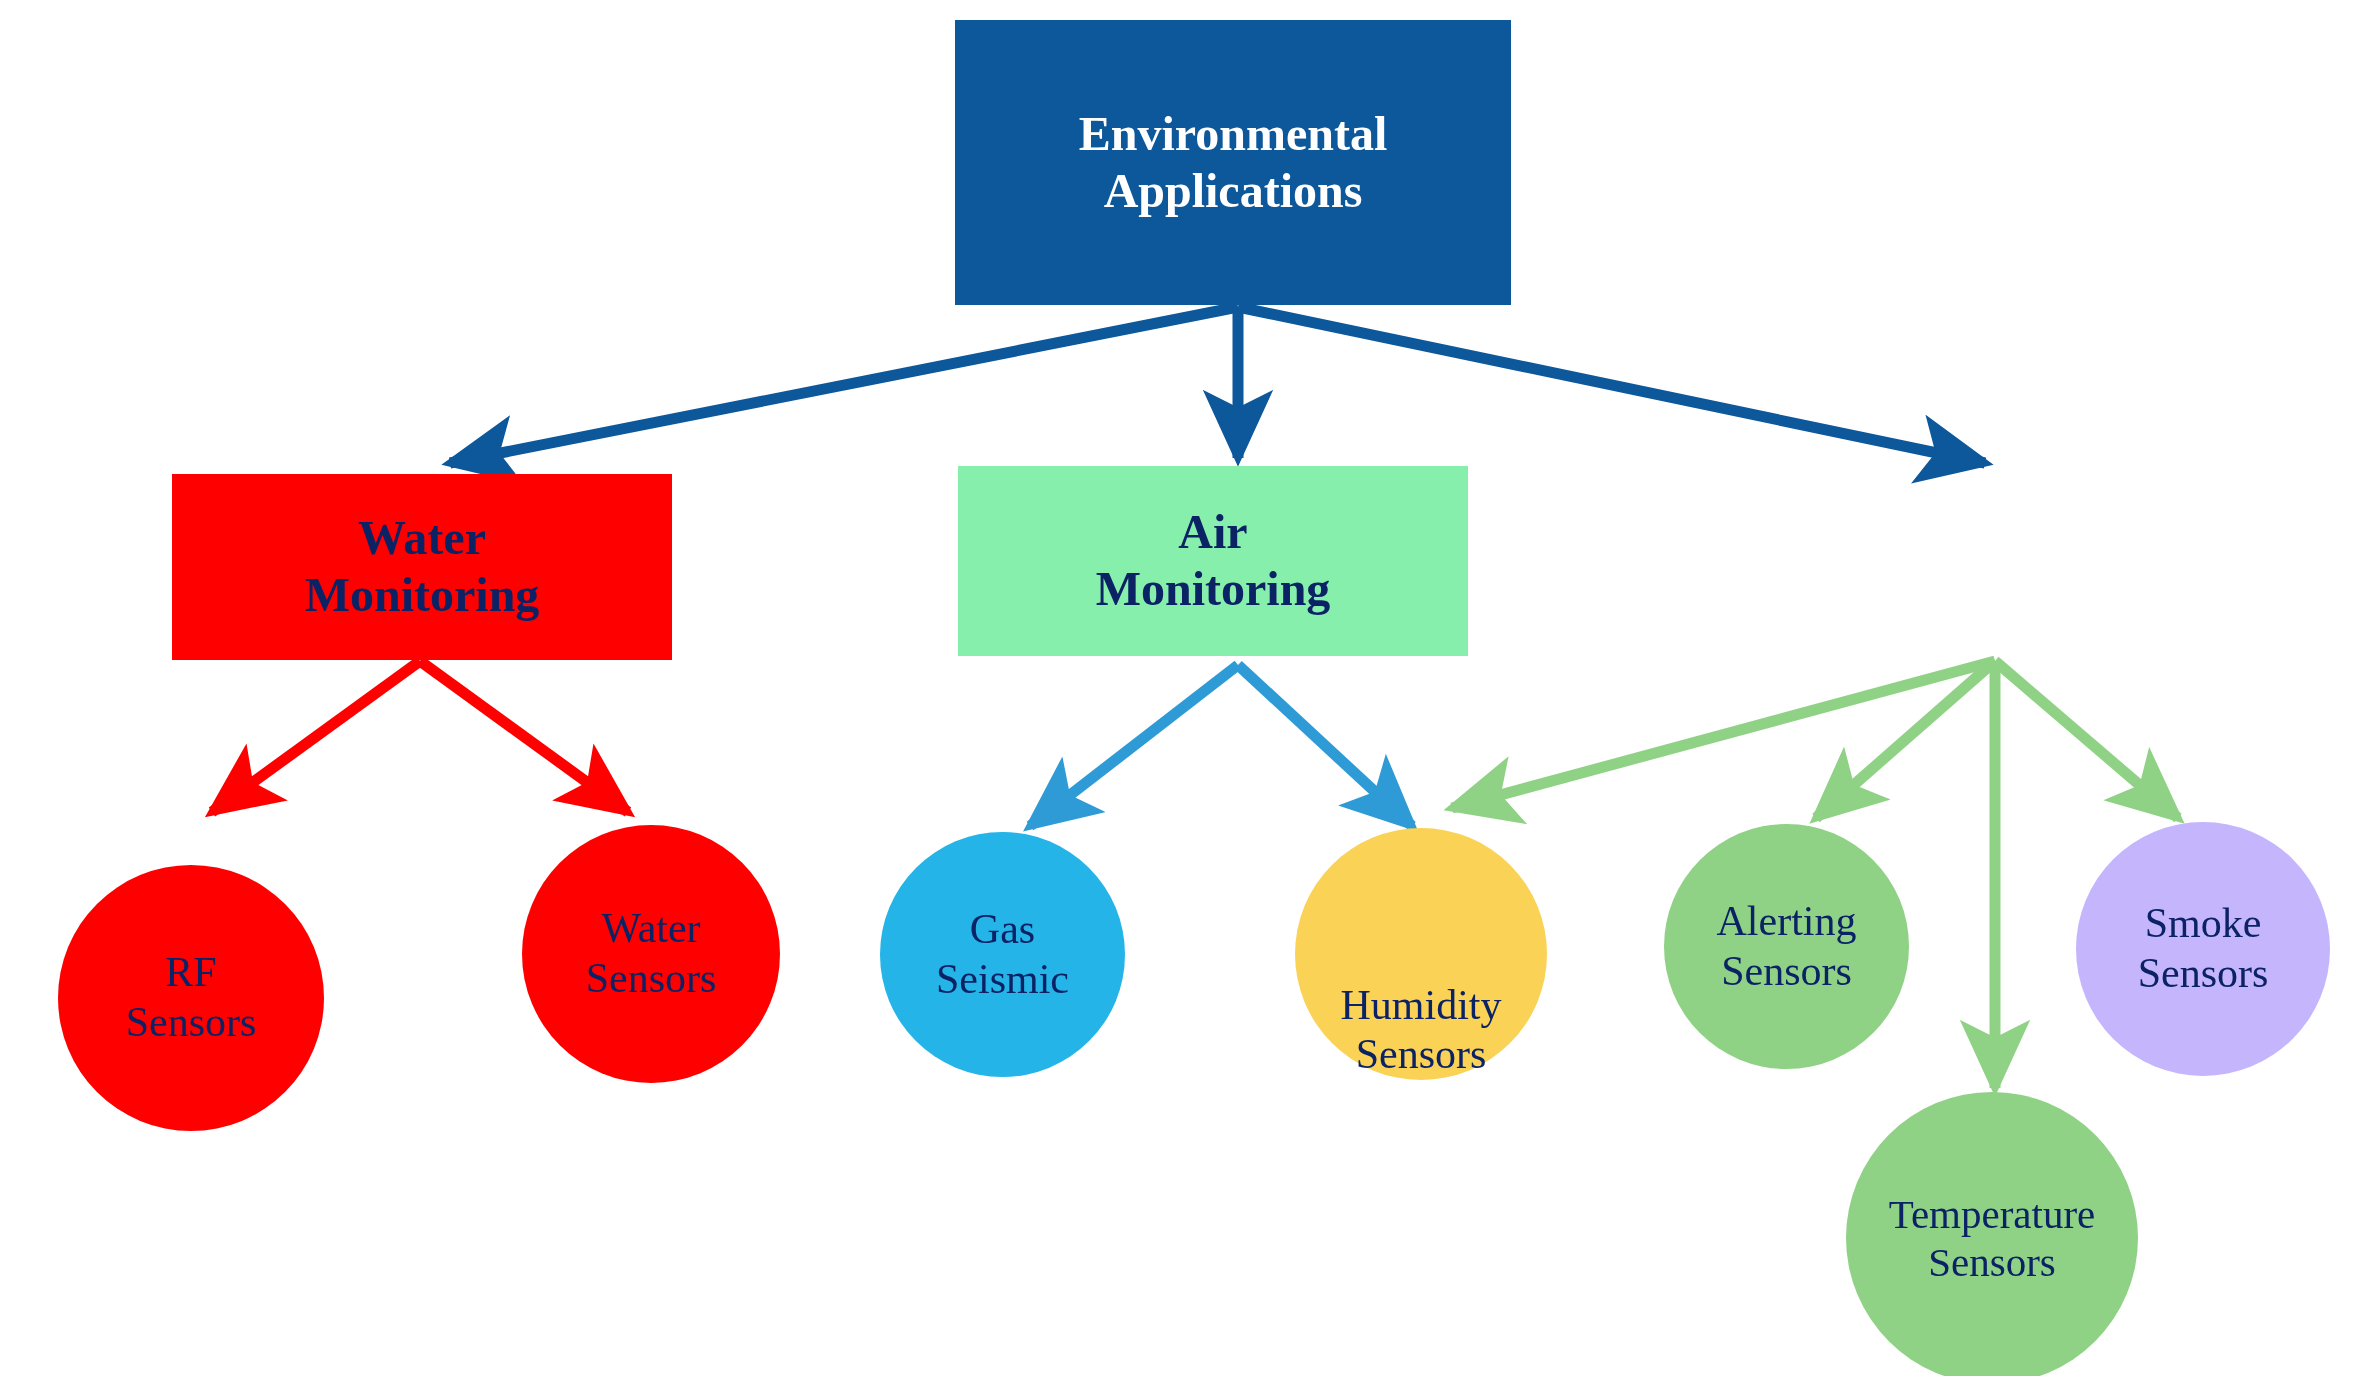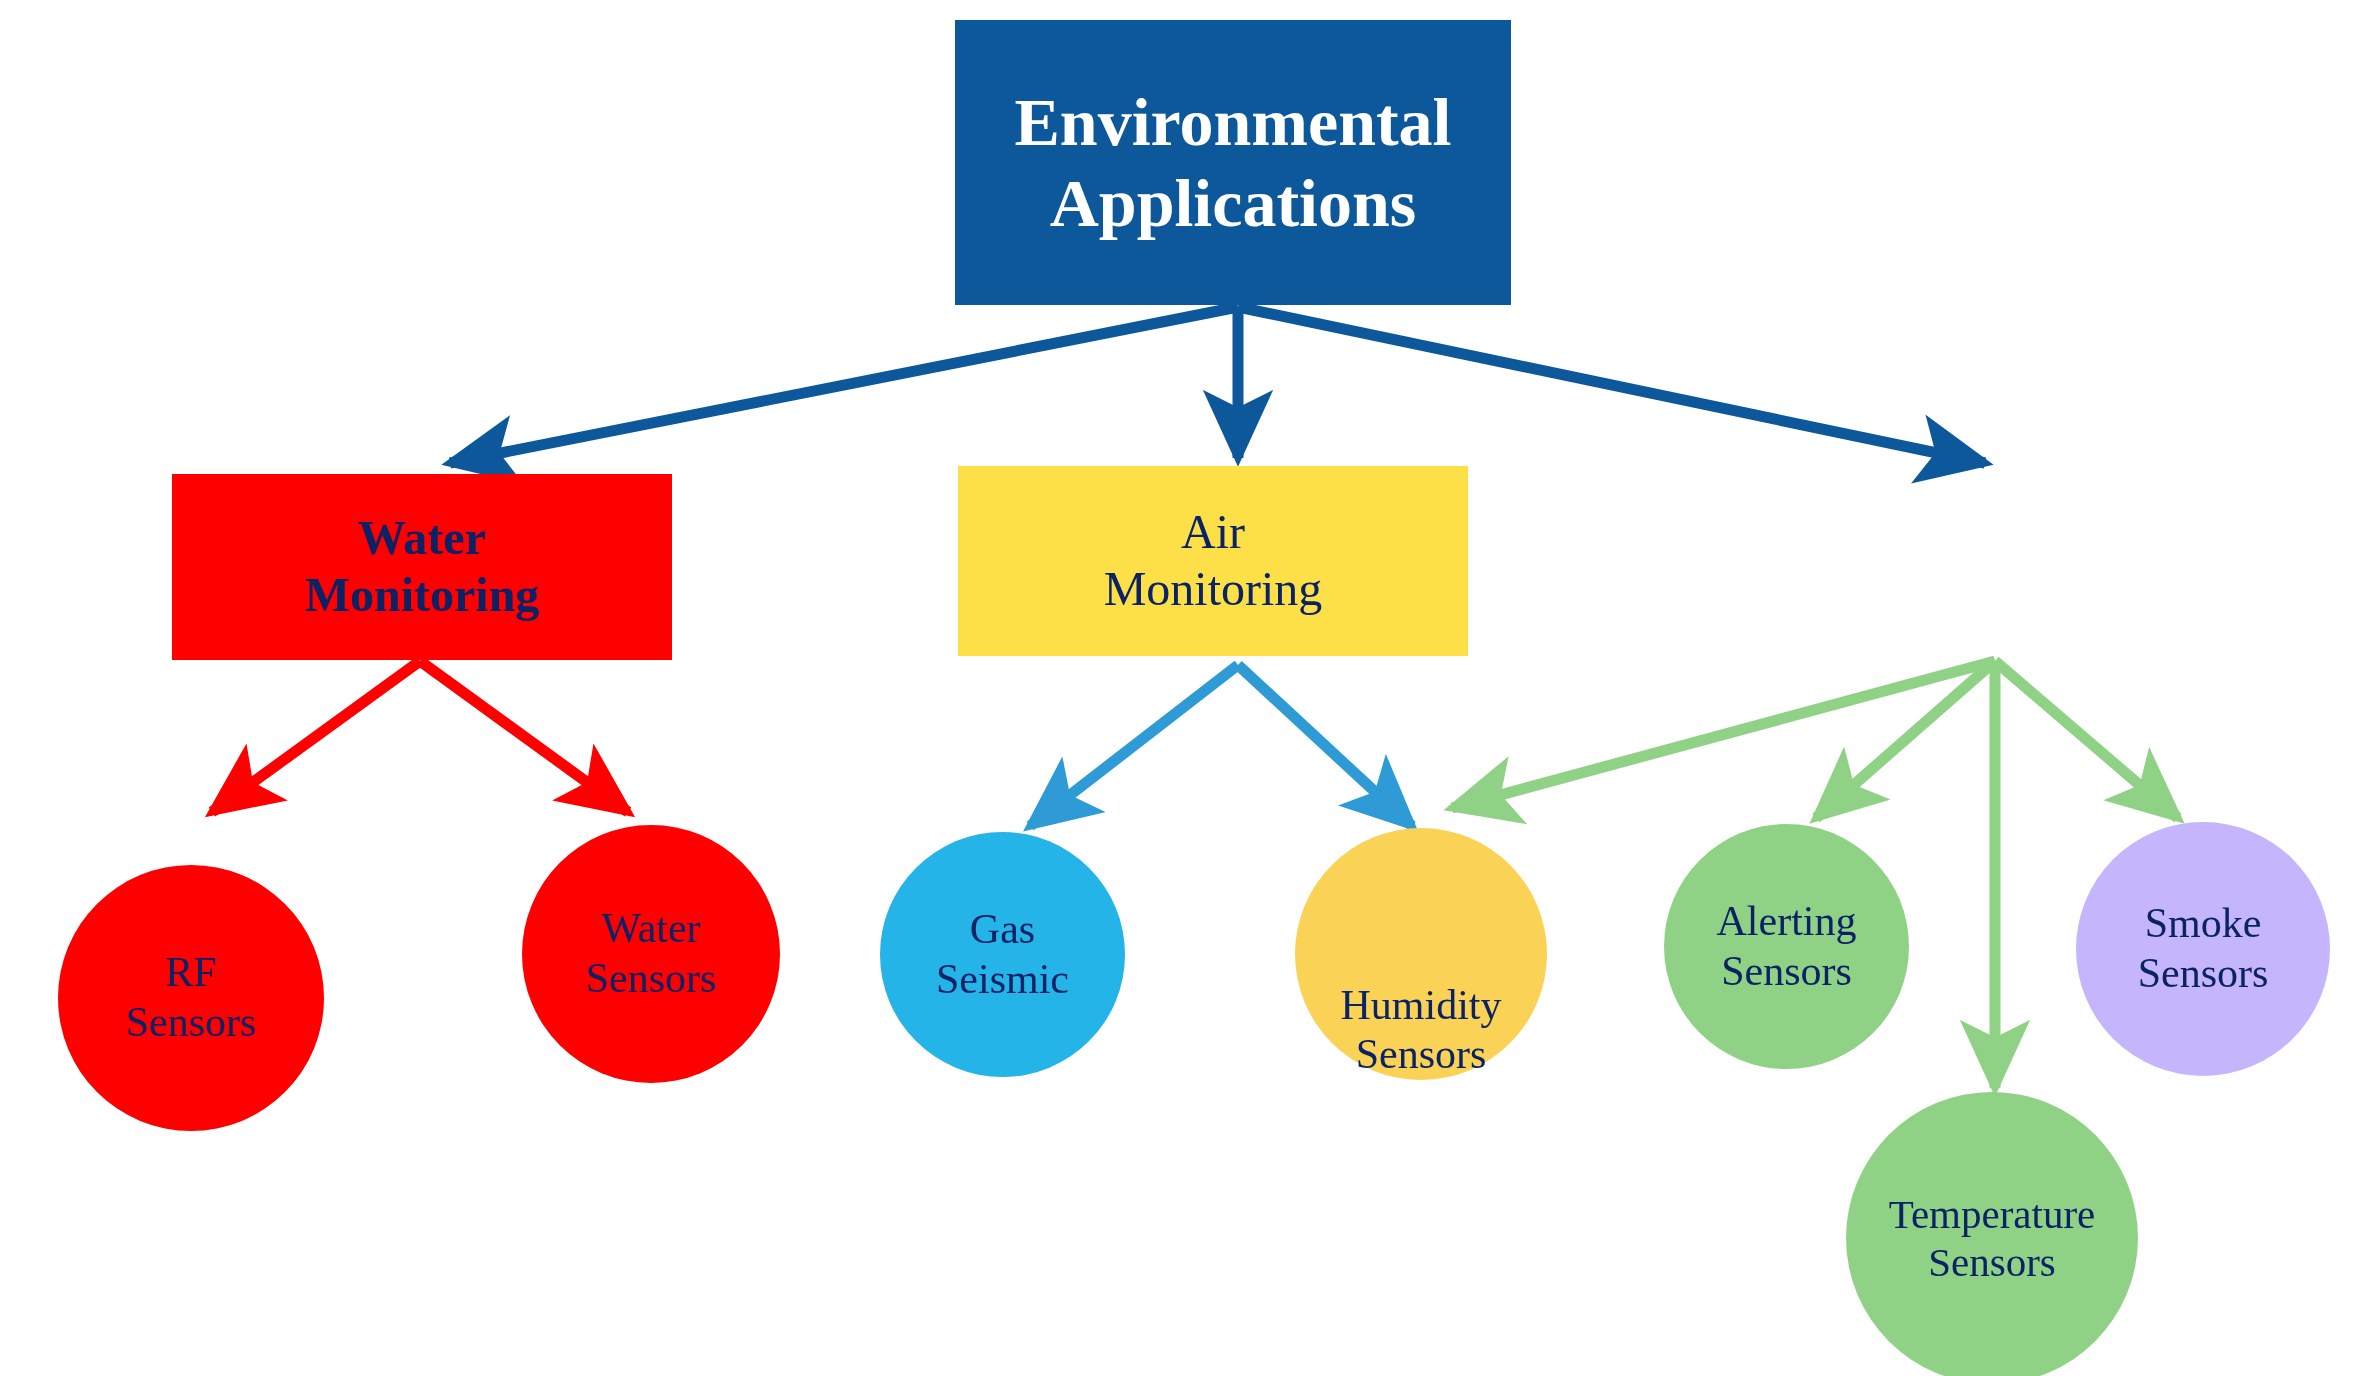--- a/index.html
+++ b/index.html
@@ -43,7 +43,7 @@
     background: #0d579b;
     color: #ffffff;
     font-weight: bold;
-    font-size: 68px;
+    font-size: 48px;
   }
   
   .box-water {

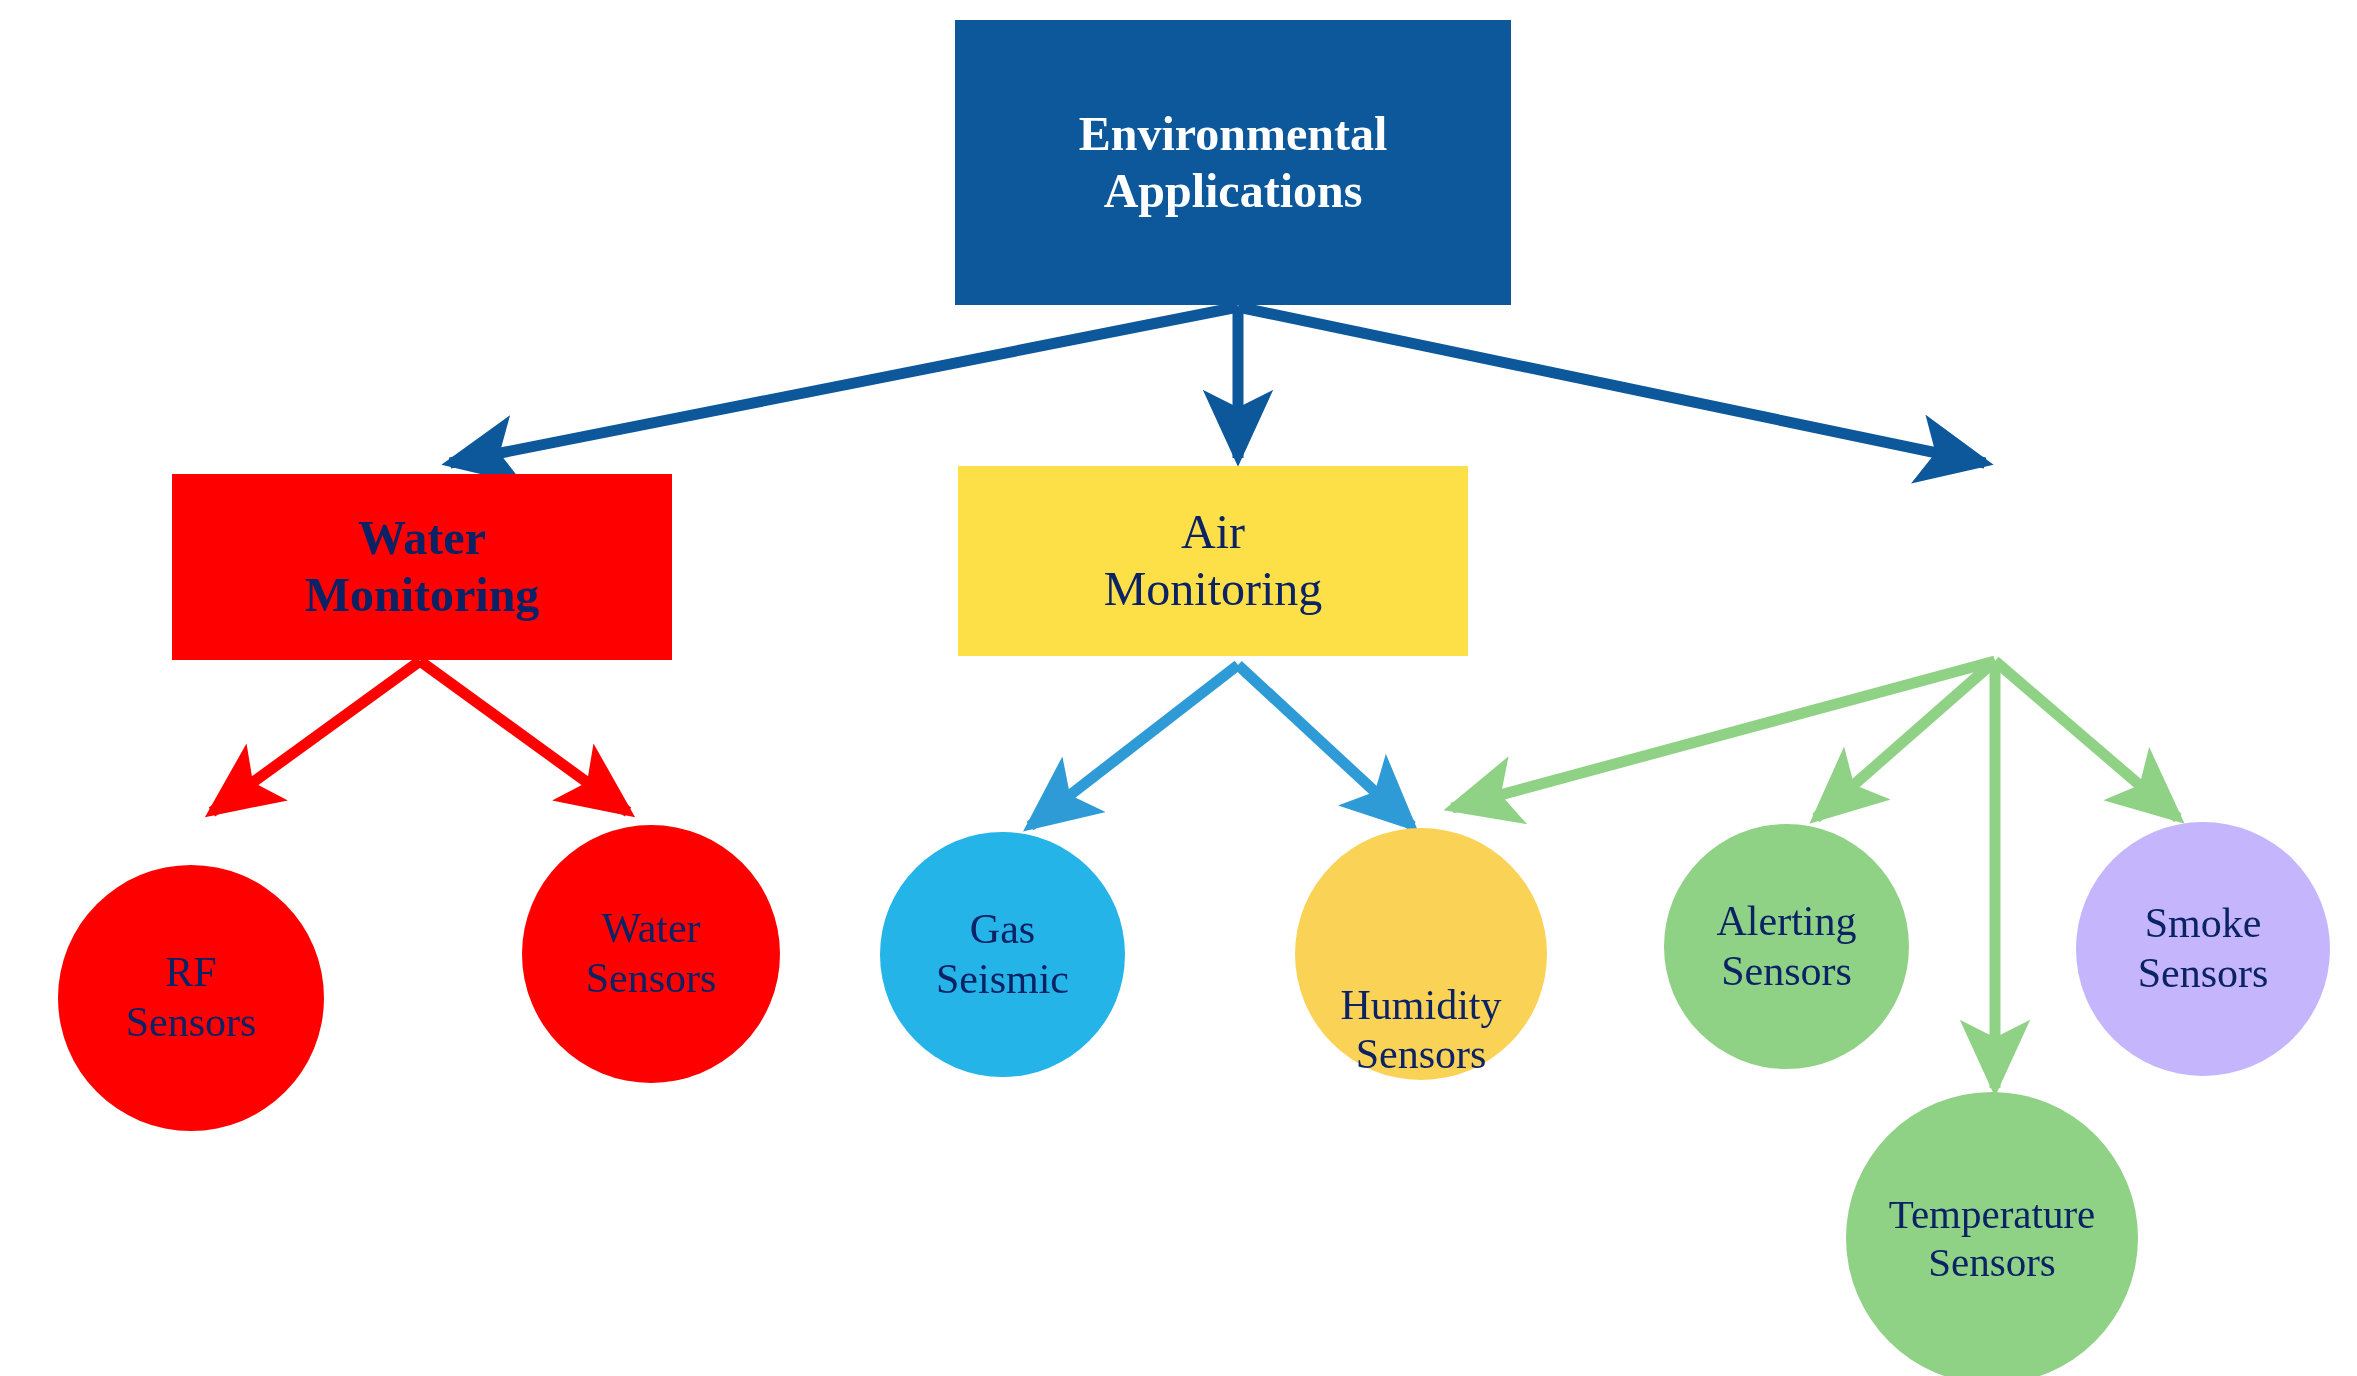--- a/index.html
+++ b/index.html
@@ -57,9 +57,9 @@
   .box-air {
     left: 958px; top: 466px;
     width: 510px; height: 190px;
-    background: #fde047;
+    background: #86efac;
     color: #0b2265;
-    font-weight: normal;
+    font-weight: bold;
     font-size: 48px;
   }
   .box-emergency {

